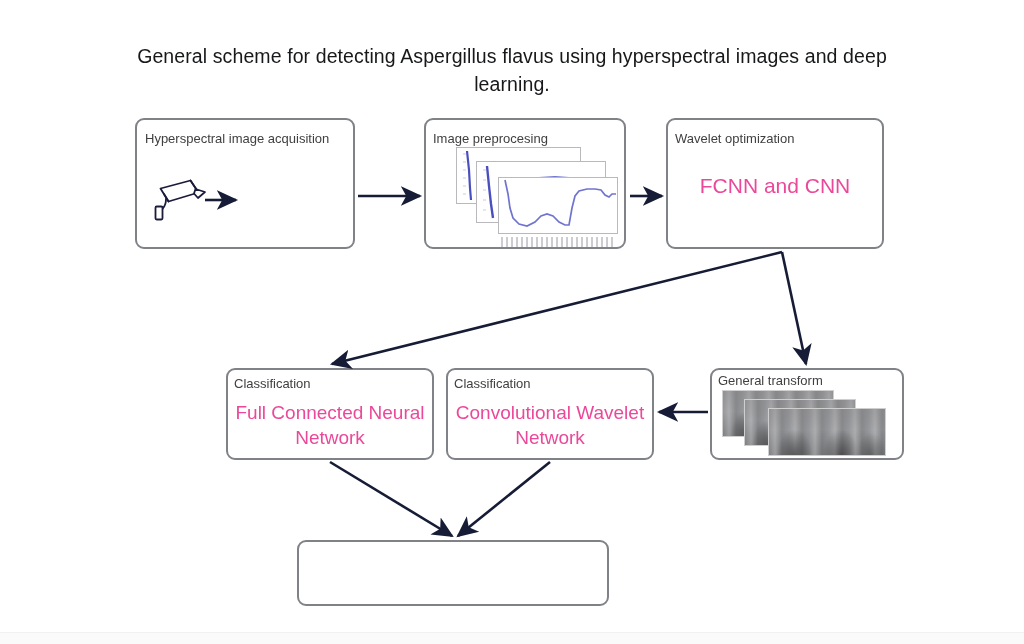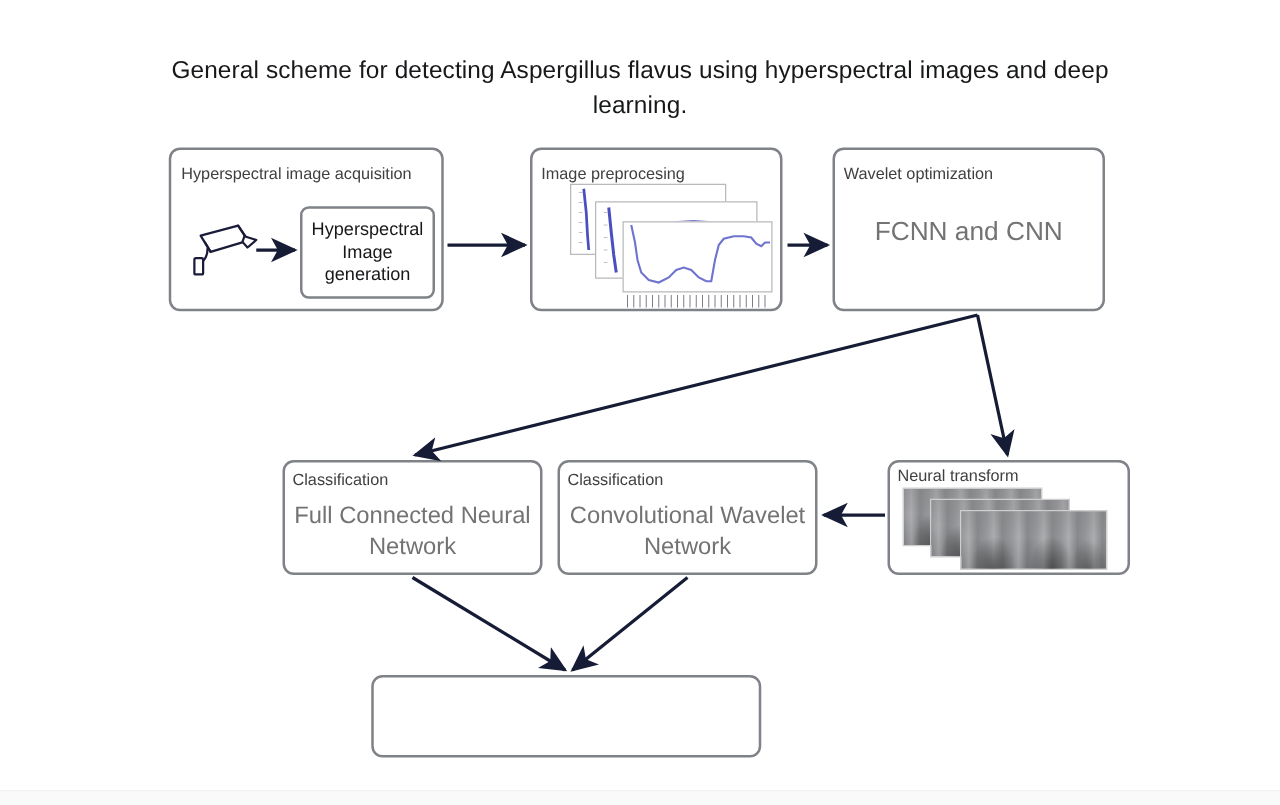--- a/index.html
+++ b/index.html
@@ -154,9 +154,6 @@
     </svg>
   </div>
 
-  <div class="box-inner" style="left:240px; top:165px; width:108px; height:74px;">
-    <span class="mid-label">Hyperspectral Image generation</span>
-  </div>
 
   <div class="box" style="left:424px; top:118px; width:202px; height:131px;">
   </div>

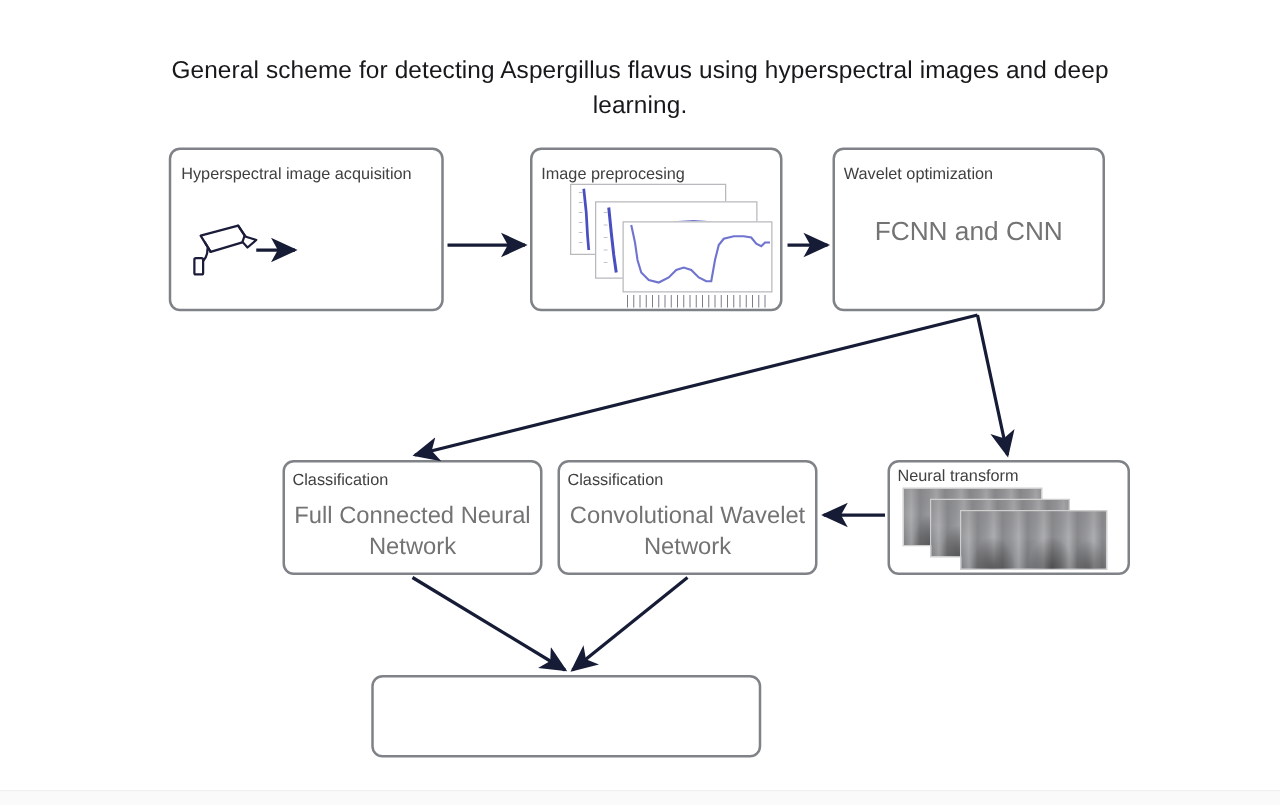--- a/index.html
+++ b/index.html
@@ -78,7 +78,7 @@
     position: absolute;
     font-size: 21px;
     line-height: 26px;
-    color: #737373;
+    color: #ec4899;
     text-align: center;
     width: 100%;
     left: 0;

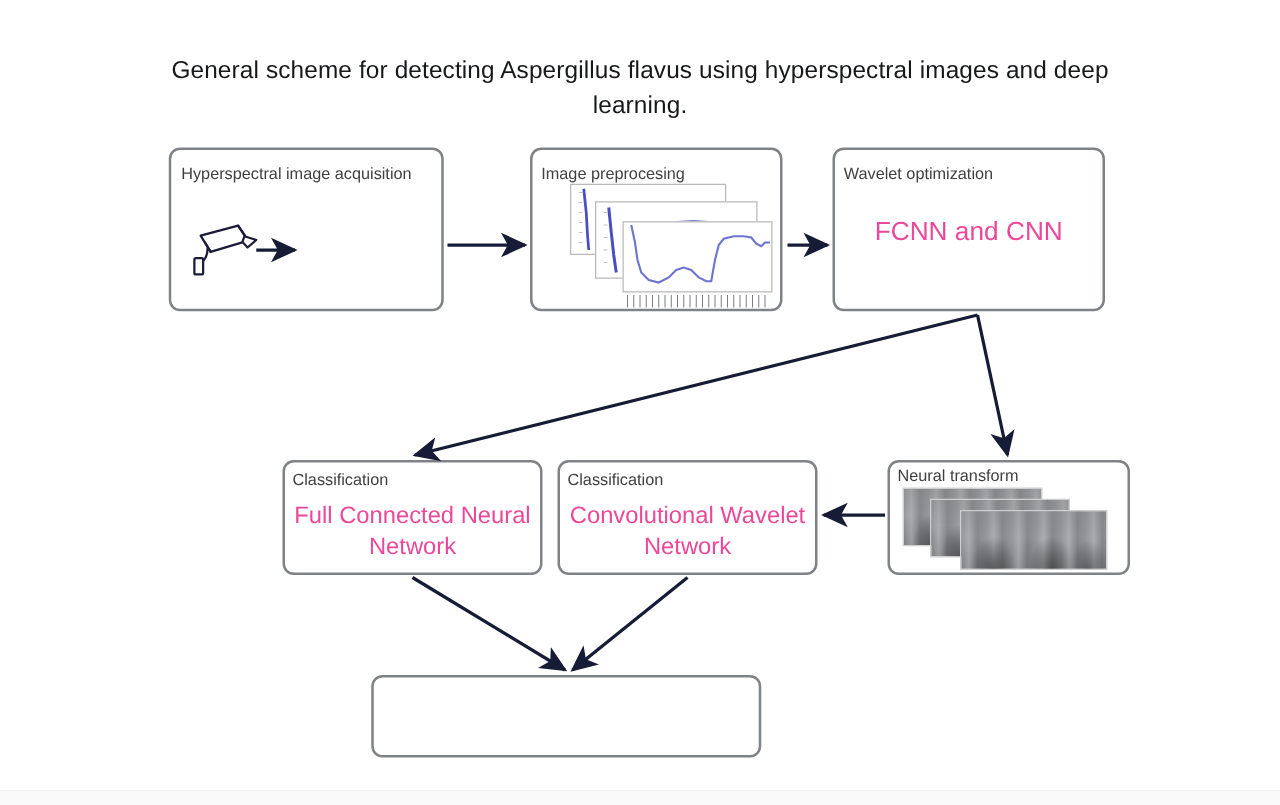--- a/index.html
+++ b/index.html
@@ -243,7 +243,7 @@
 
   <div class="box" style="left:710px; top:368px; width:194px; height:92px;">
   </div>
-  <div class="cap" style="left:718px; top:373px;">Neural transform</div>
+  <div class="cap" style="left:718px; top:373px;">General transform</div>
 
   <div class="wave-stack" style="left:722px; top:390px; width:172px; height:66px;">
     <div class="wave-card" style="left:0px; top:0px; width:112px; height:47px;">

